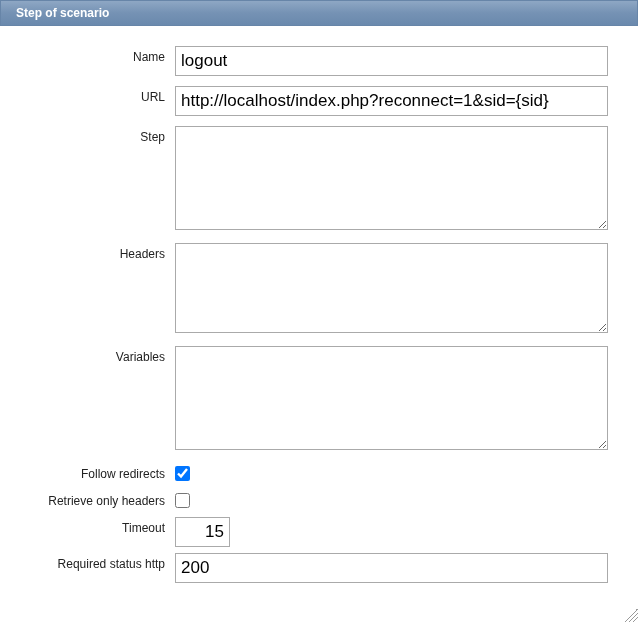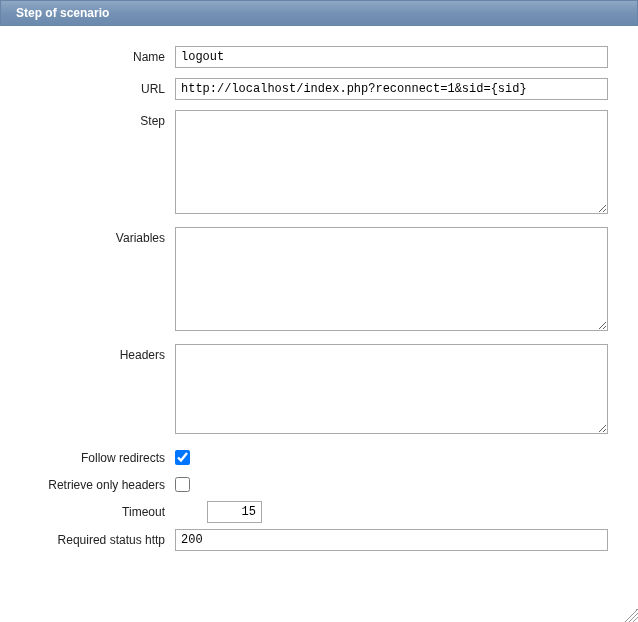--- a/index.html
+++ b/index.html
@@ -50,9 +50,9 @@
       width: 100%;
       border: 1px solid #aaa;
       padding: 3px 5px;
-      font-size: 12px;
-      font-family: Liberation Mono, monospace;
-      height: 22px;
+      font-size: 17px;
+      font-family: Liberation Sans, sans-serif;
+      height: 30px;
     }
     textarea {
       width: 100%;

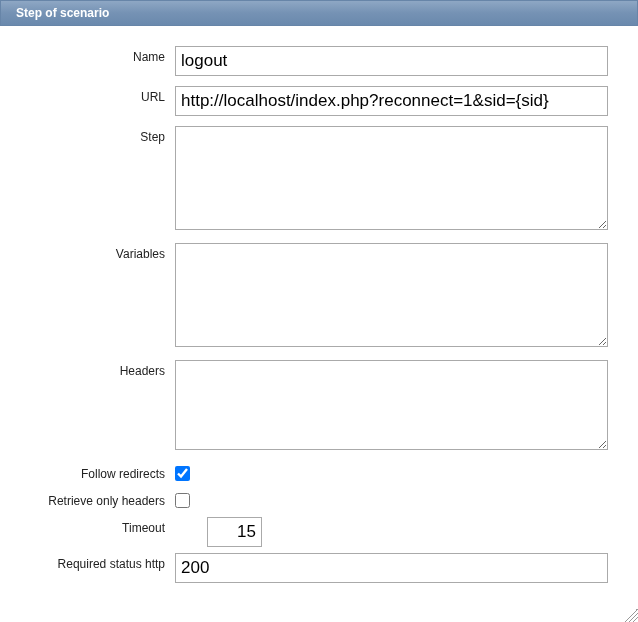--- a/index.html
+++ b/index.html
@@ -123,16 +123,16 @@
   </div>
 
   <div class="form-row">
-    <div class="label">Variables</div>
+    <div class="label">Headers</div>
     <div class="field">
-      <textarea class="ta-variables" style=""></textarea>
+      <textarea class="ta-headers" style=""></textarea>
     </div>
   </div>
 
   <div class="form-row">
-    <div class="label">Headers</div>
+    <div class="label">Variables</div>
     <div class="field">
-      <textarea class="ta-headers" style=""></textarea>
+      <textarea class="ta-variables" style=""></textarea>
     </div>
   </div>
 

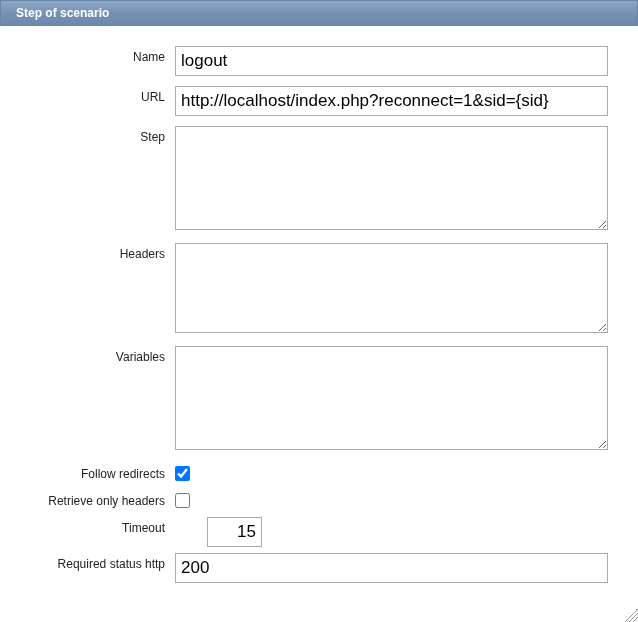--- a/index.html
+++ b/index.html
@@ -79,7 +79,6 @@
     .timeout-input {
       width: 55px !important;
       text-align: right;
-      margin-left: 32px;
     }
     .resize-handle {
       position: absolute;

